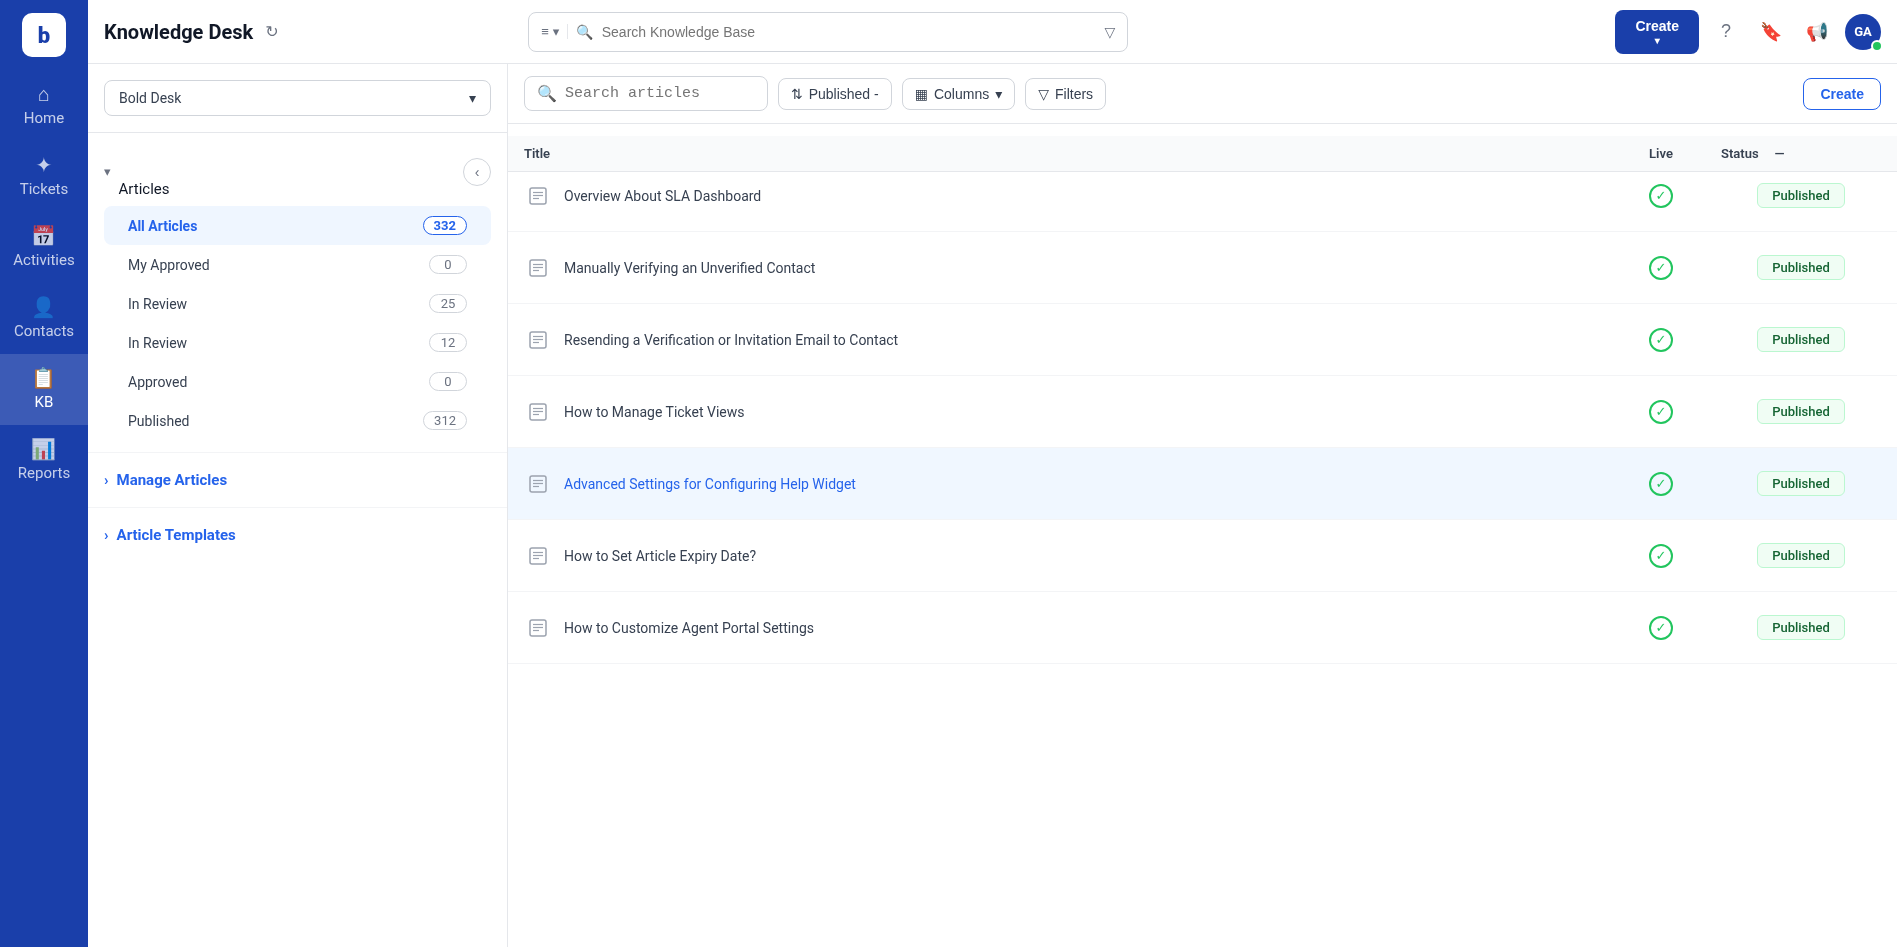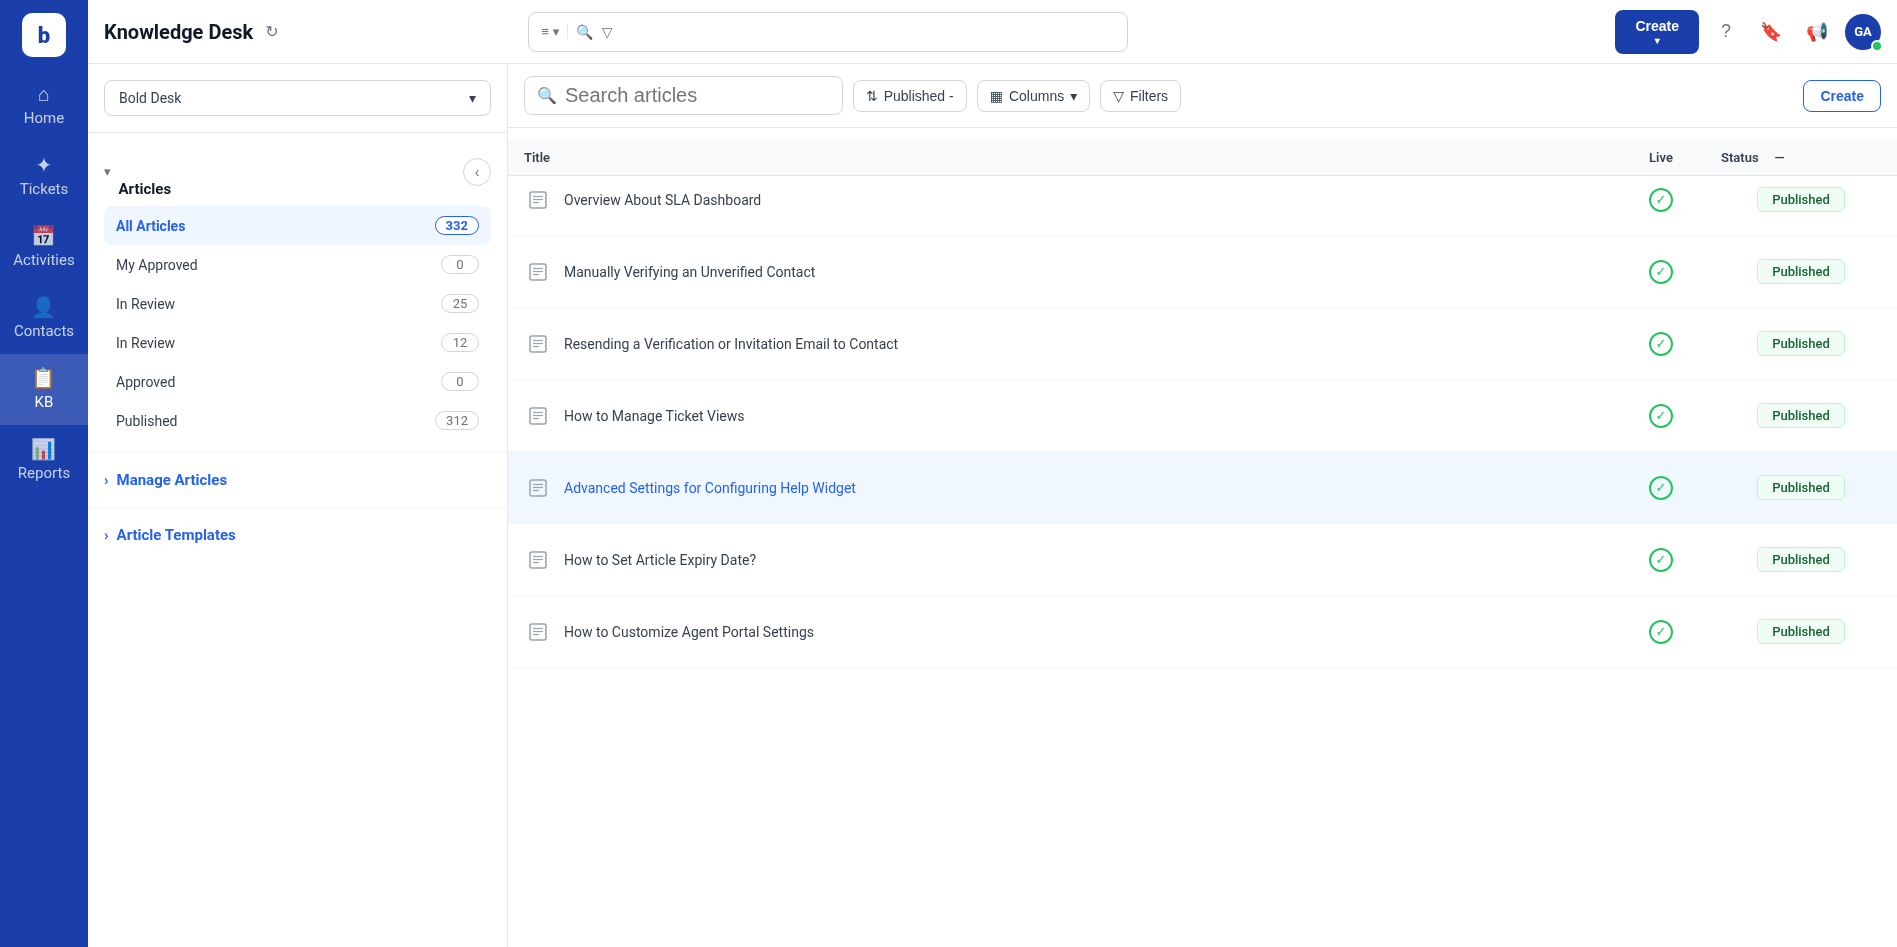--- a/index.html
+++ b/index.html
@@ -499,6 +499,7 @@
         <span>▾</span>
       </div>
       <span class="topbar-search-icon">🔍</span>
+      <input type="text" placeholder="Search Knowledge Base" style="">
       <span class="topbar-search-filter">▽</span>
     </div>
 

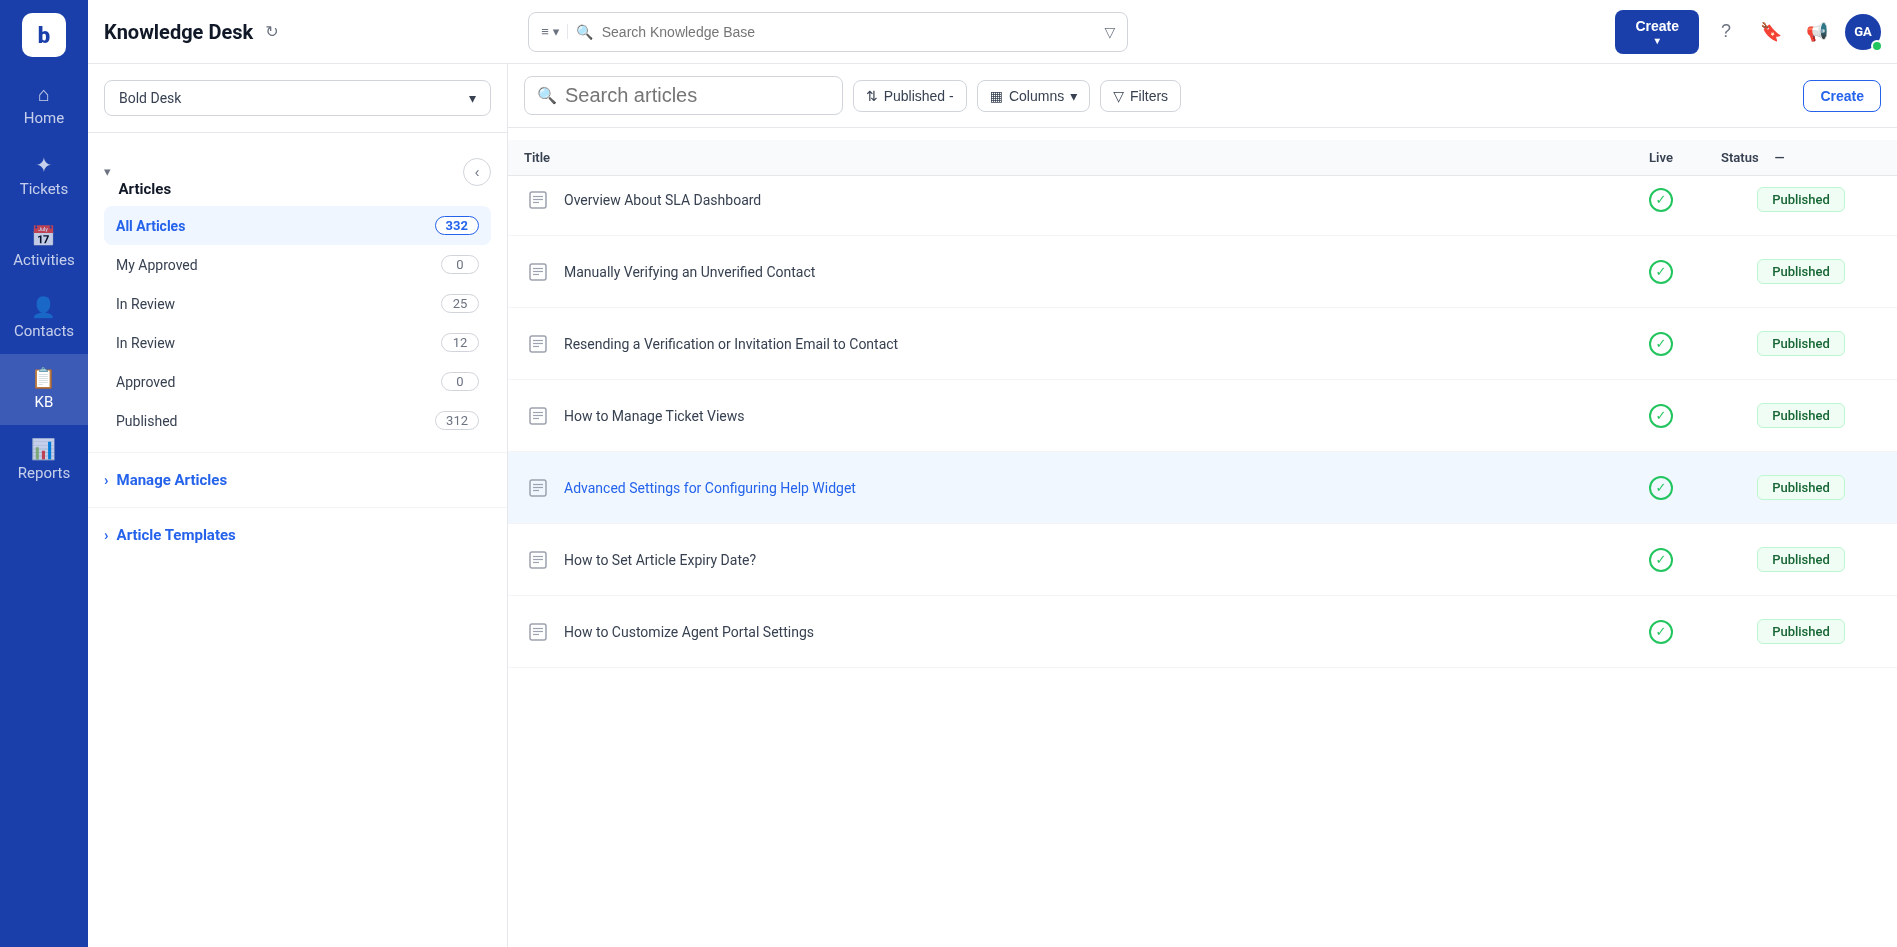--- a/index.html
+++ b/index.html
@@ -334,9 +334,10 @@
     .search-articles input {
       border: none;
       outline: none;
-      font-size: 20px;
+      font-size: 15px;
       color: #9ca3af;
       background: transparent;
+      font-family: Liberation Mono, monospace;
     }
     .toolbar-btn {
       display: flex;

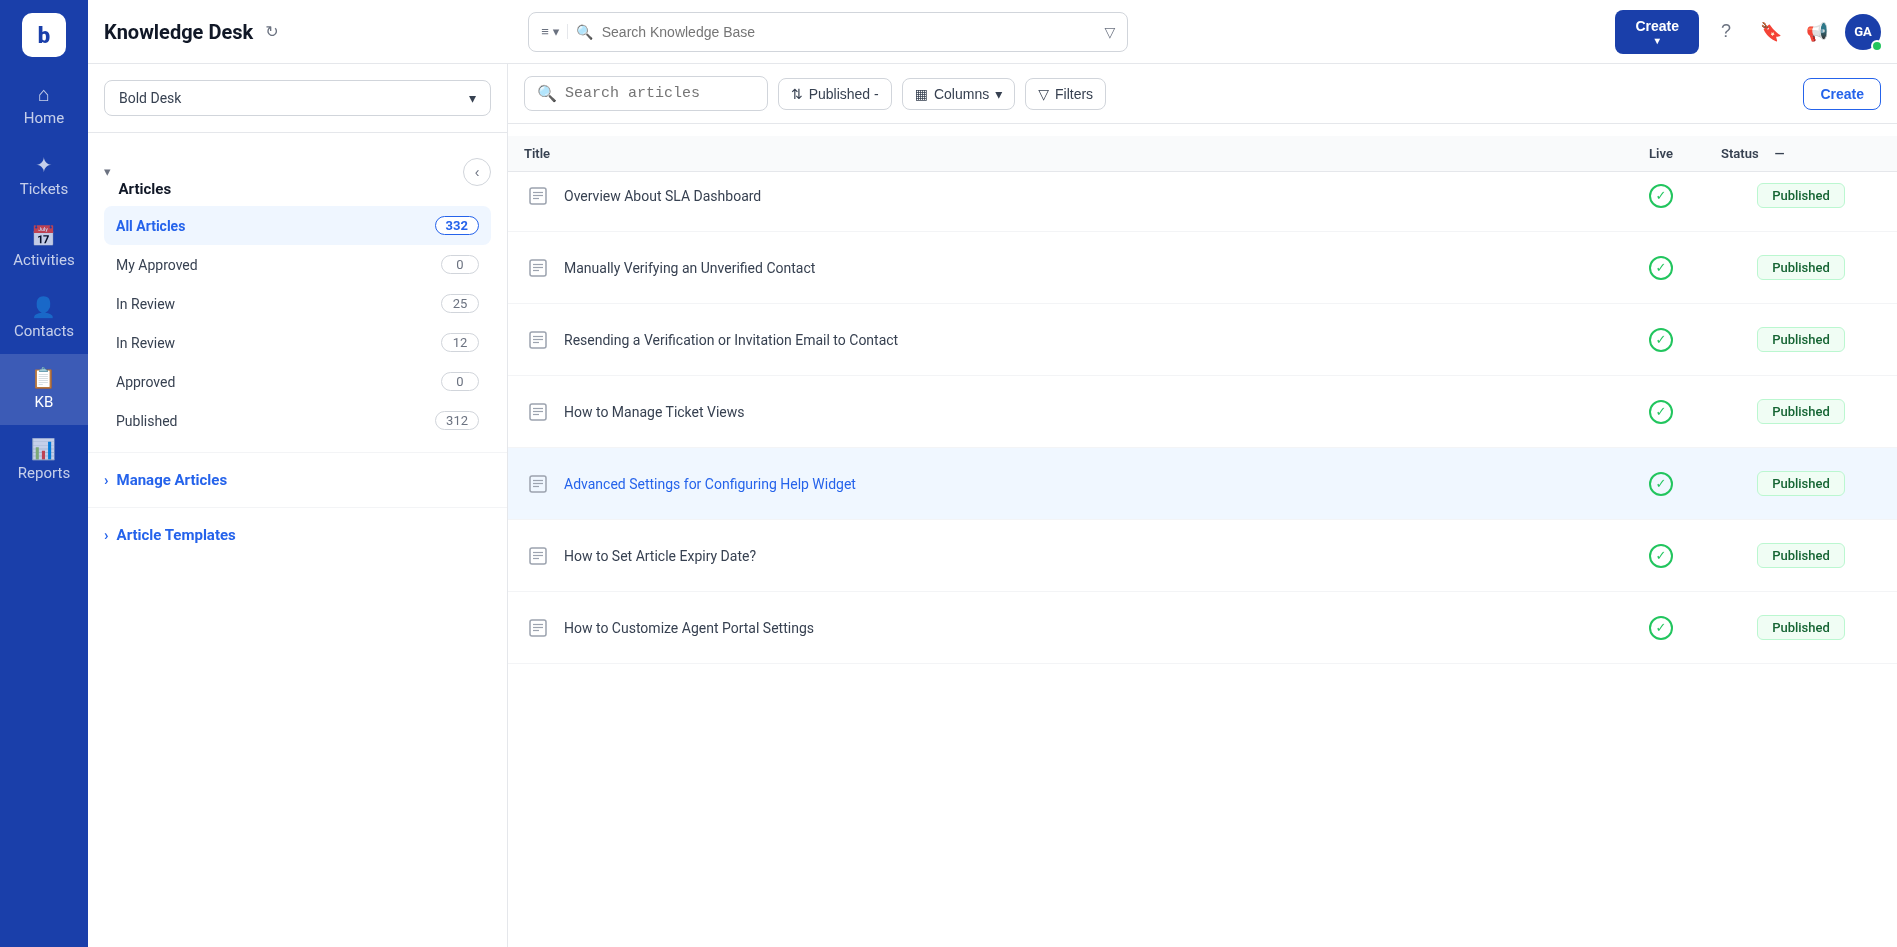--- a/index.html
+++ b/index.html
@@ -240,7 +240,7 @@
     }
     .section-title {
       font-size: 15px;
-      font-weight: 700;
+      font-weight: 400;
       color: #111827;
       margin-top: 35px;
     }

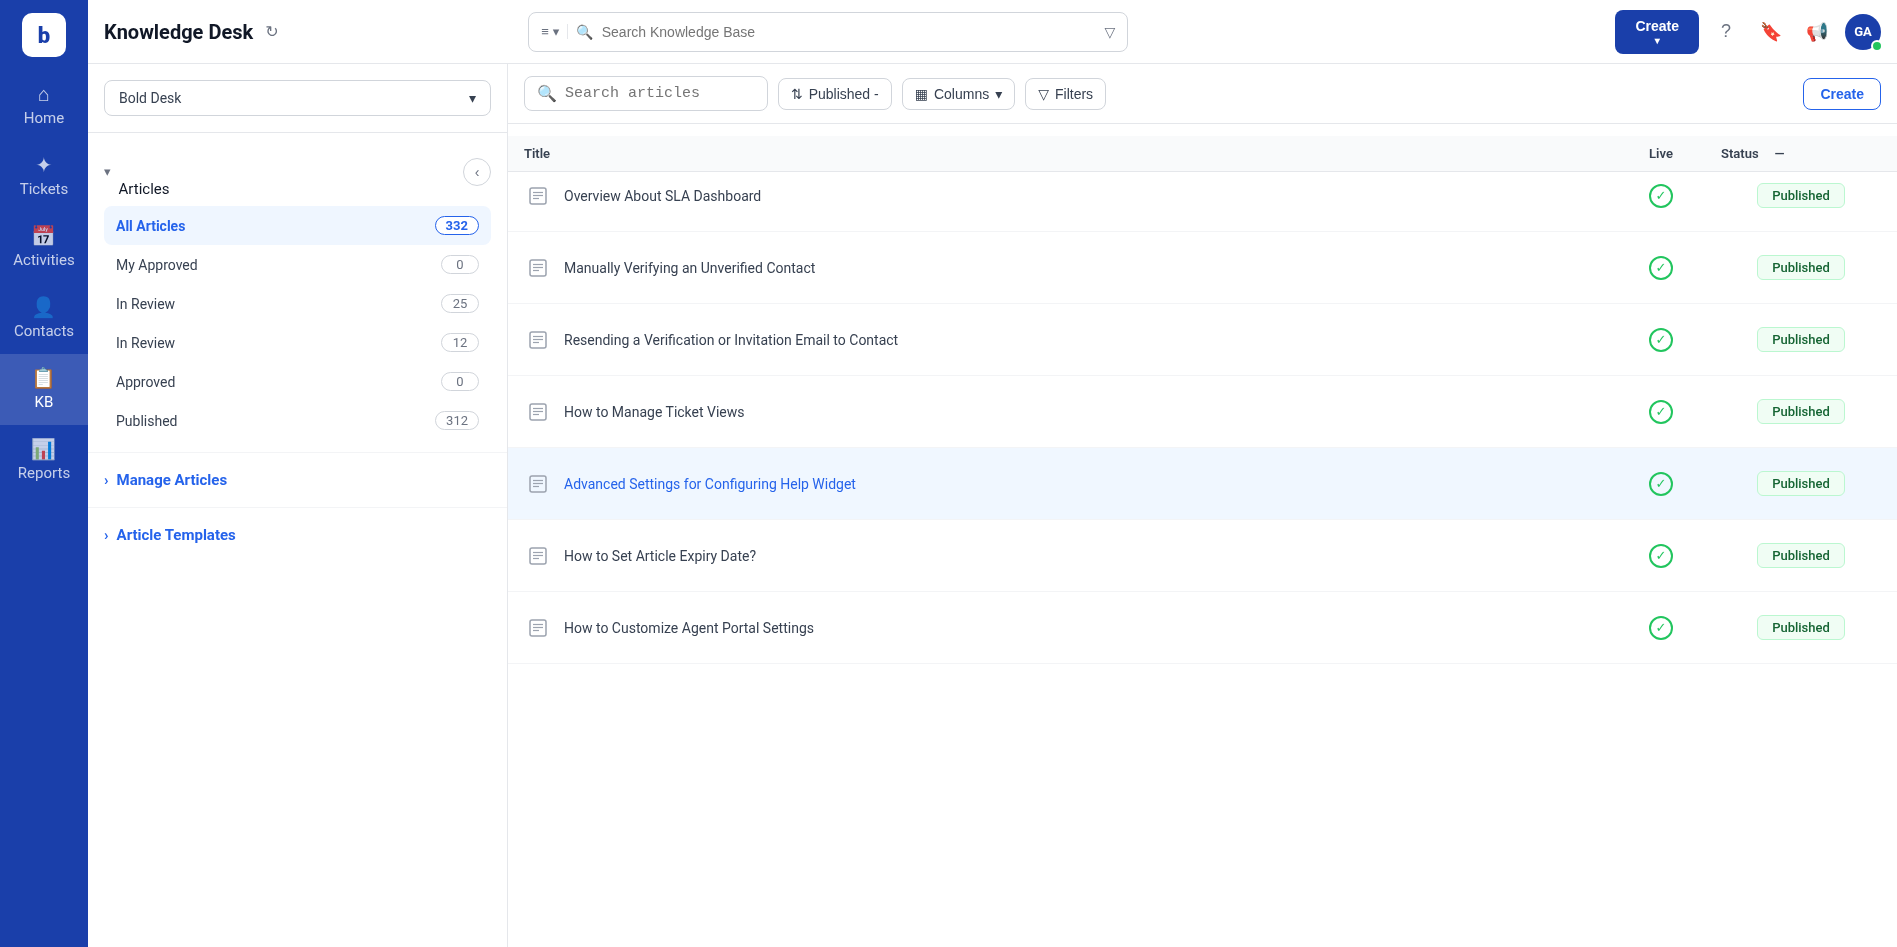--- a/index.html
+++ b/index.html
@@ -263,7 +263,7 @@
       display: flex;
       align-items: center;
       justify-content: space-between;
-      padding: 10px 12px;
+      padding: 10px 24px;
       border-radius: 8px;
       cursor: pointer;
       font-size: 14px;

